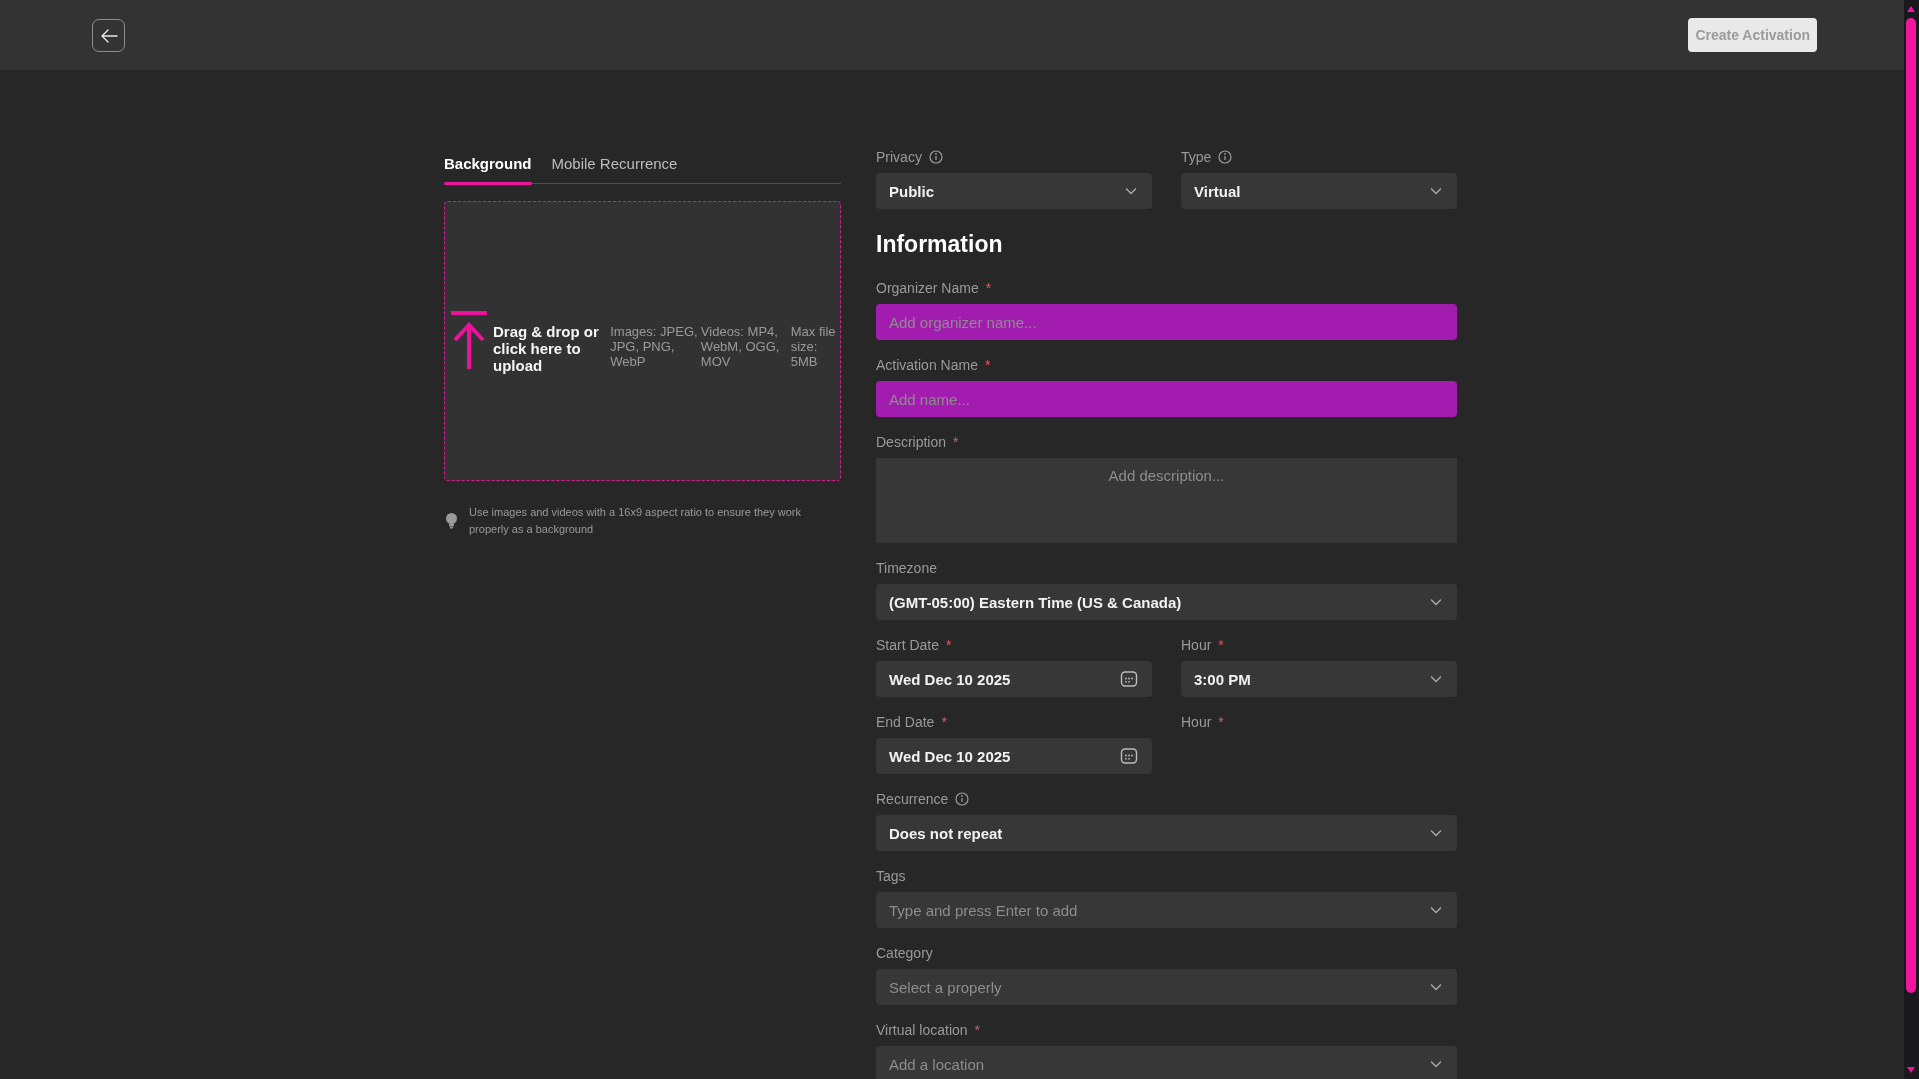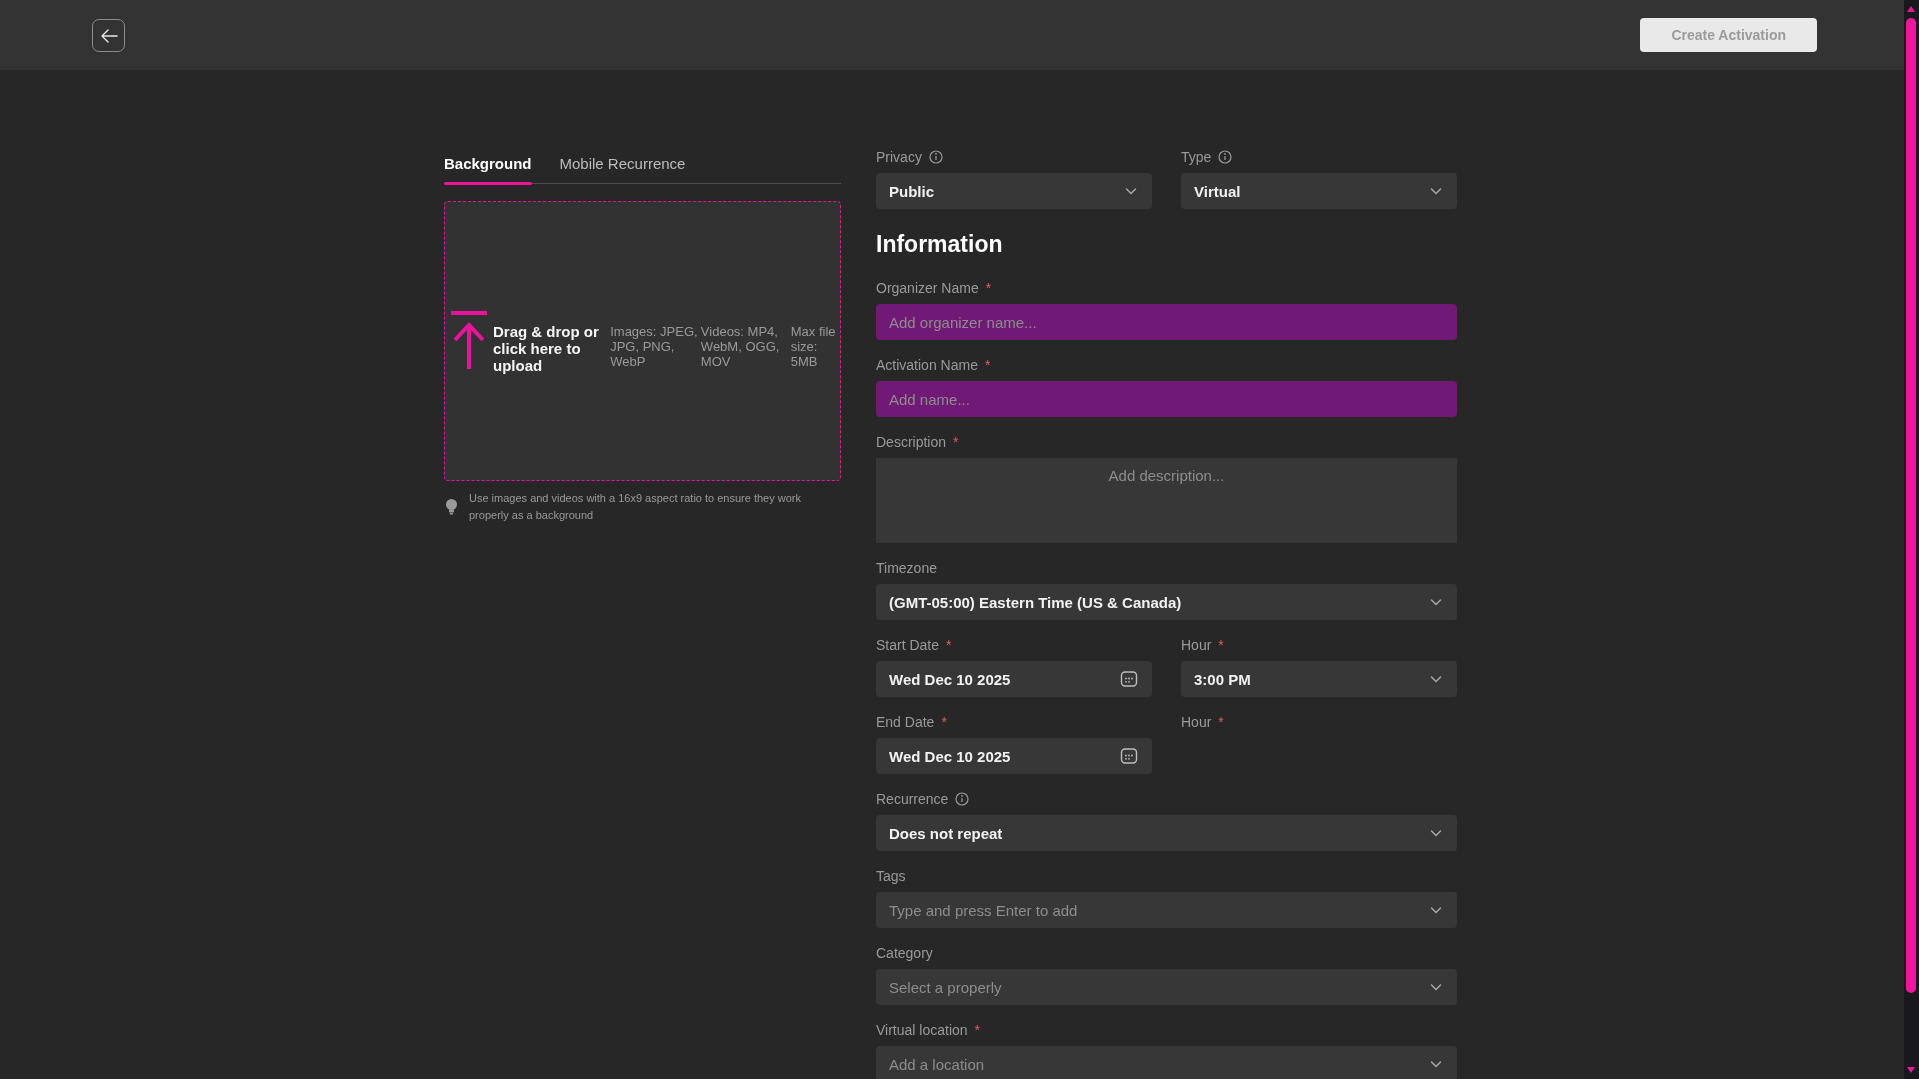--- a/index.html
+++ b/index.html
@@ -19,7 +19,7 @@
     display:flex; align-items:center; justify-content:center; cursor:pointer;
   }
   .create-btn {
-    position:absolute; right:102px; top:18px; height:34px; padding:0 31px;
+    position:absolute; right:102px; top:18px; height:34px; padding:0 7px;
     background:#e9e9e9; color:#9b9b9b; border:none; border-radius:4px;
     font-size:14px; font-weight:600; font-family:inherit; cursor:default;
   }

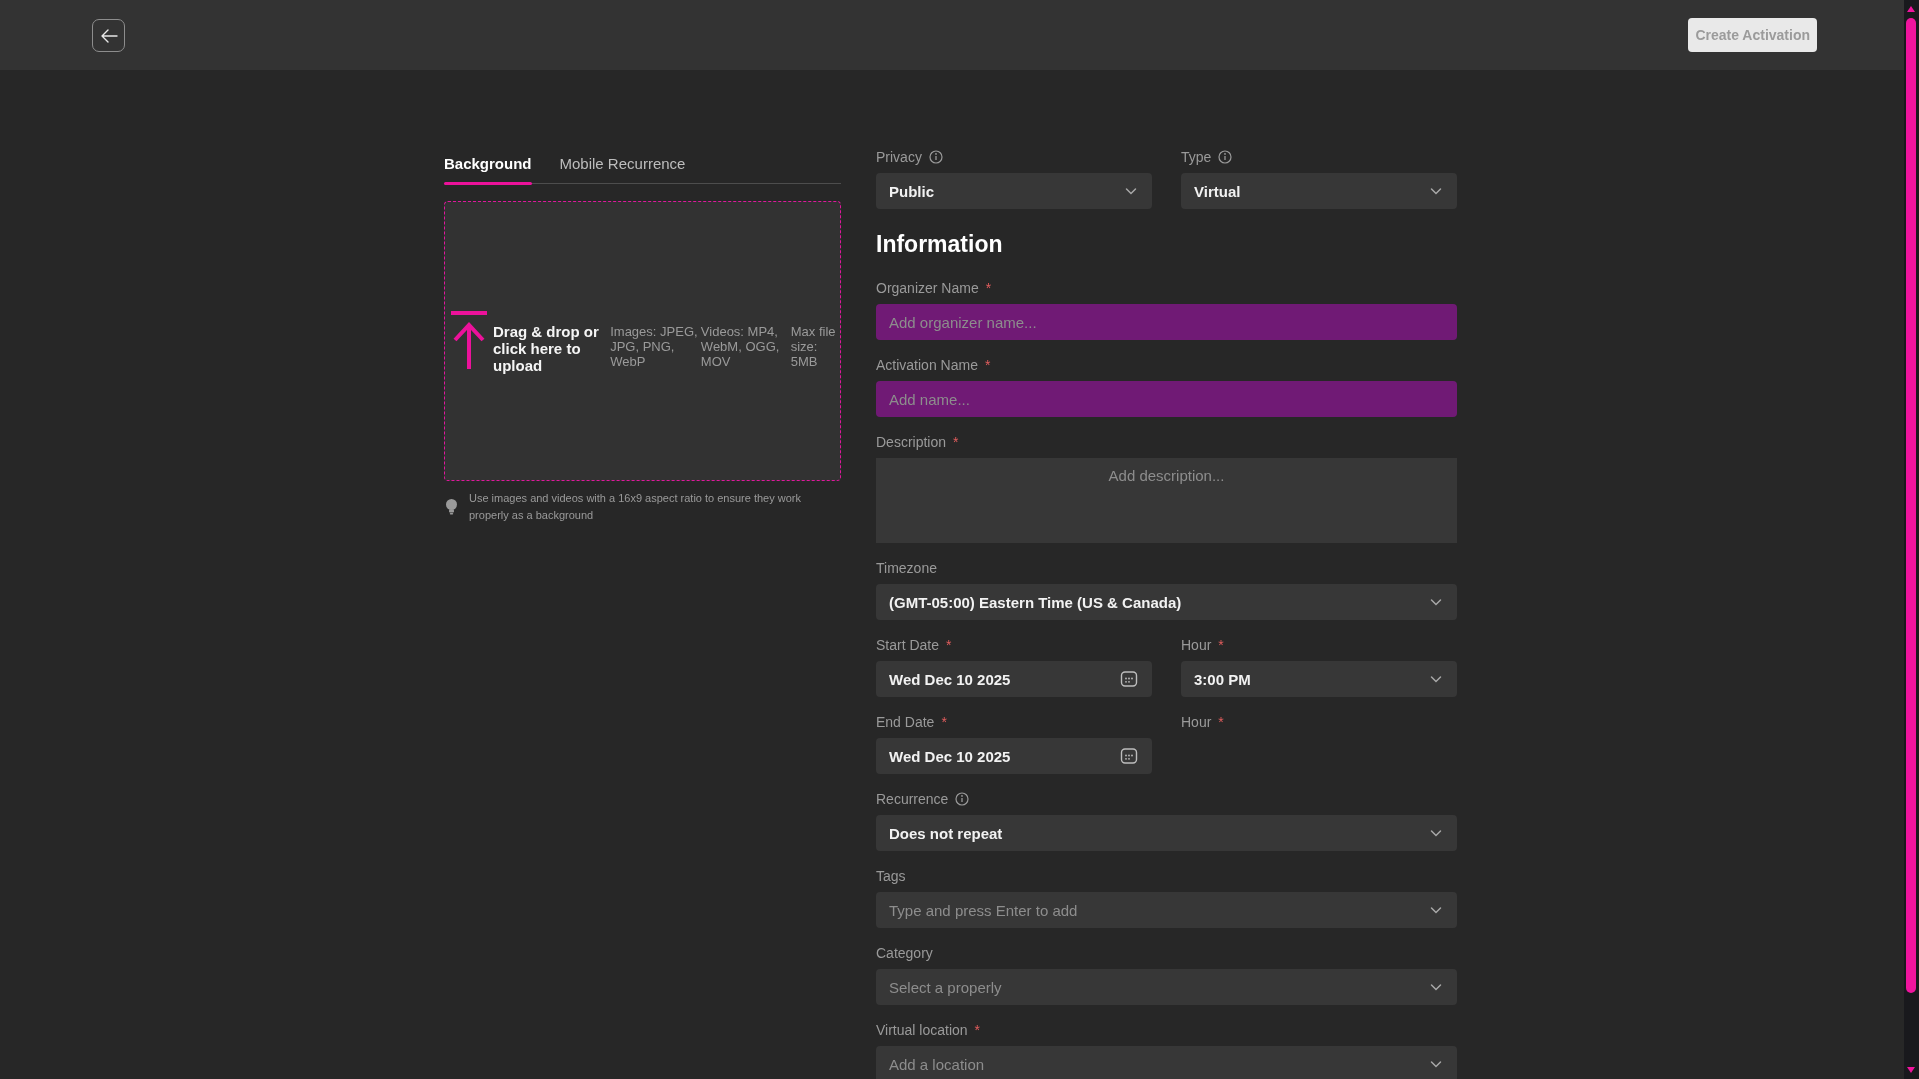--- a/index.html
+++ b/index.html
@@ -35,7 +35,7 @@
 
   
   .left-col { position:absolute; left:444px; top:155px; width:397px; }
-  .tabs { display:flex; gap:28px; border-bottom:1px solid #4d4d4d; }
+  .tabs { display:flex; gap:20px; border-bottom:1px solid #4d4d4d; }
   .tab { font-size:15px; color:#bdbdbd; padding-bottom:11px; cursor:pointer; position:relative; }
   .tab.active { color:#ffffff; font-weight:700; }
   .tab-underline { position:absolute; left:0; bottom:-2px; width:100%; height:3px;

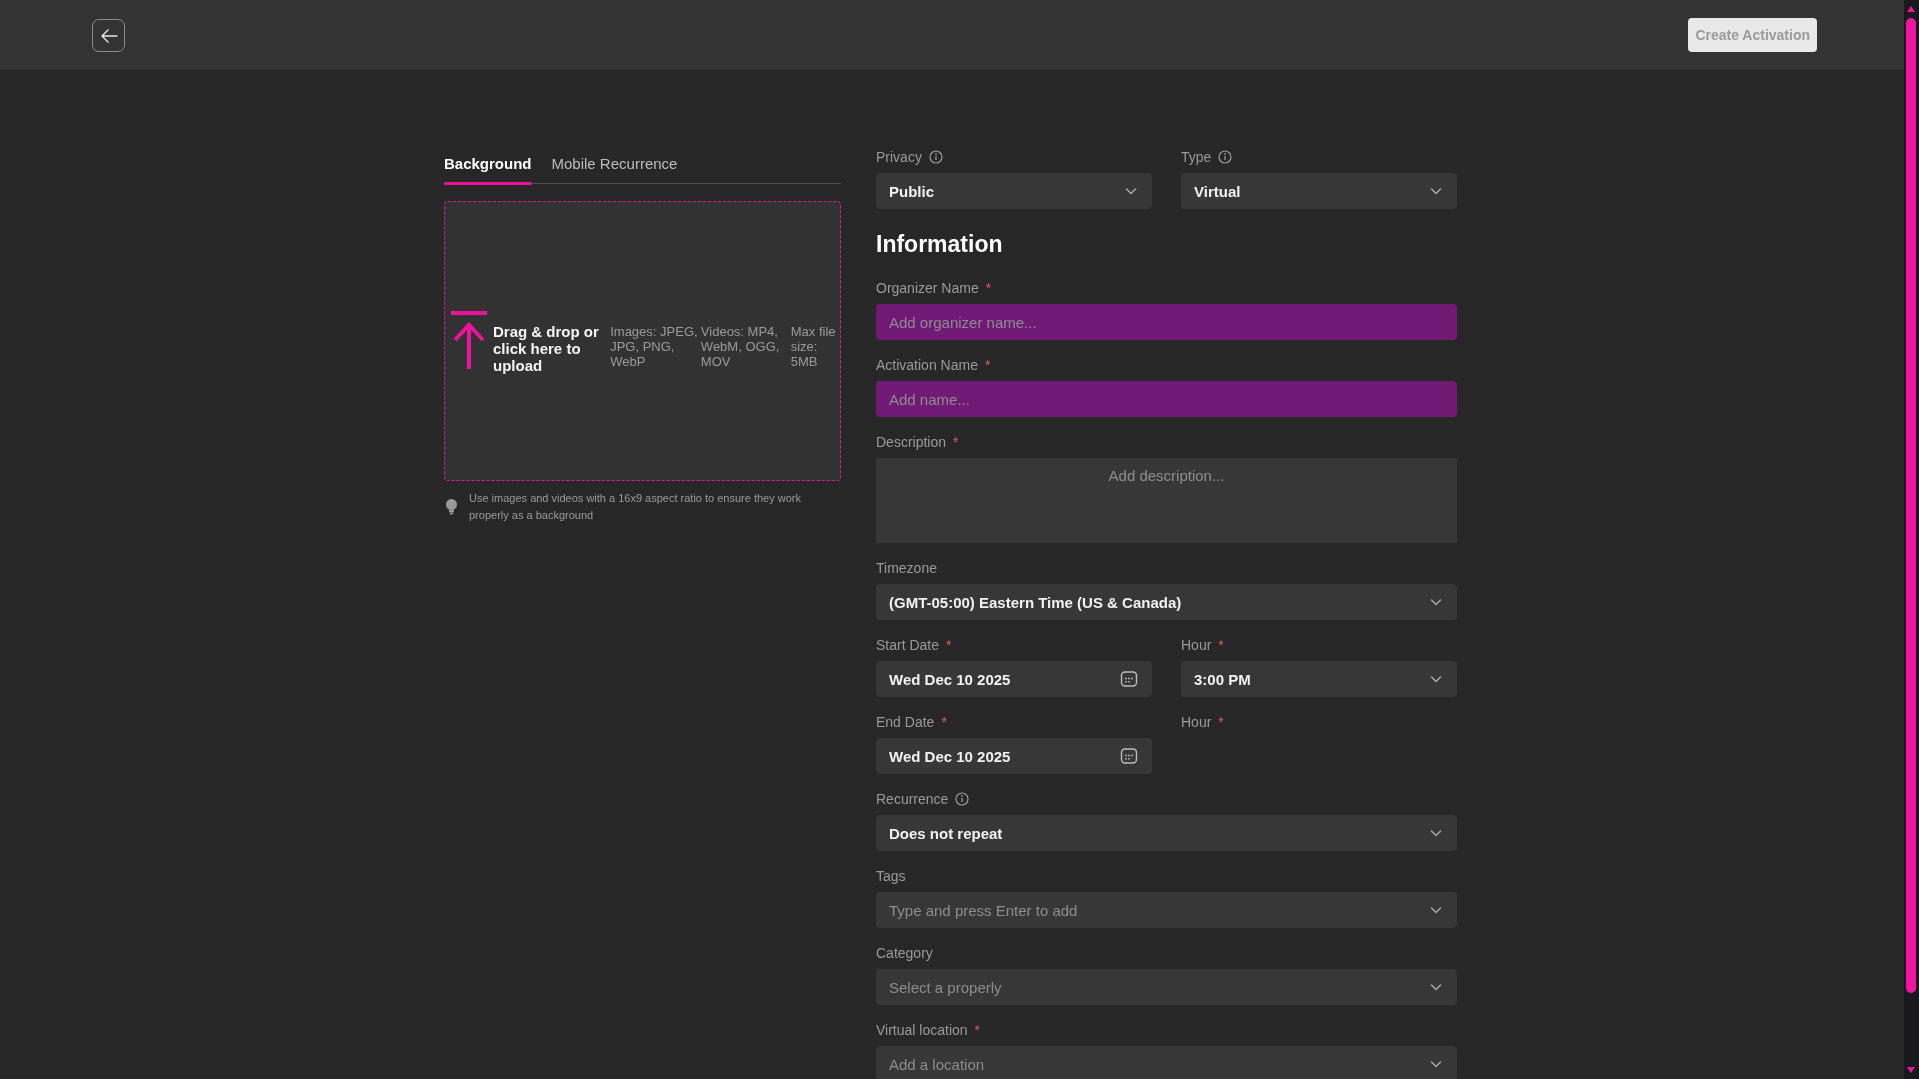--- a/index.html
+++ b/index.html
@@ -69,7 +69,7 @@
     white-space:nowrap; overflow:hidden; }
   .control .ph { flex:1; color:#8d8d8d; font-size:15px; white-space:nowrap; overflow:hidden; }
 
-  .text-input { display:block; width:100%; height:36px; background:#701a75; border:none;
+  .text-input { display:block; width:100%; height:36px; background:#a21caf; border:none;
     border-radius:4px; padding:0 13px; color:#f2f2f2; font-size:15px; font-family:inherit; }
   .text-area { display:block; width:100%; height:85px; background:#373737; border:none;
     border-radius:0; padding:9px 13px; color:#f2f2f2; font-size:15px;

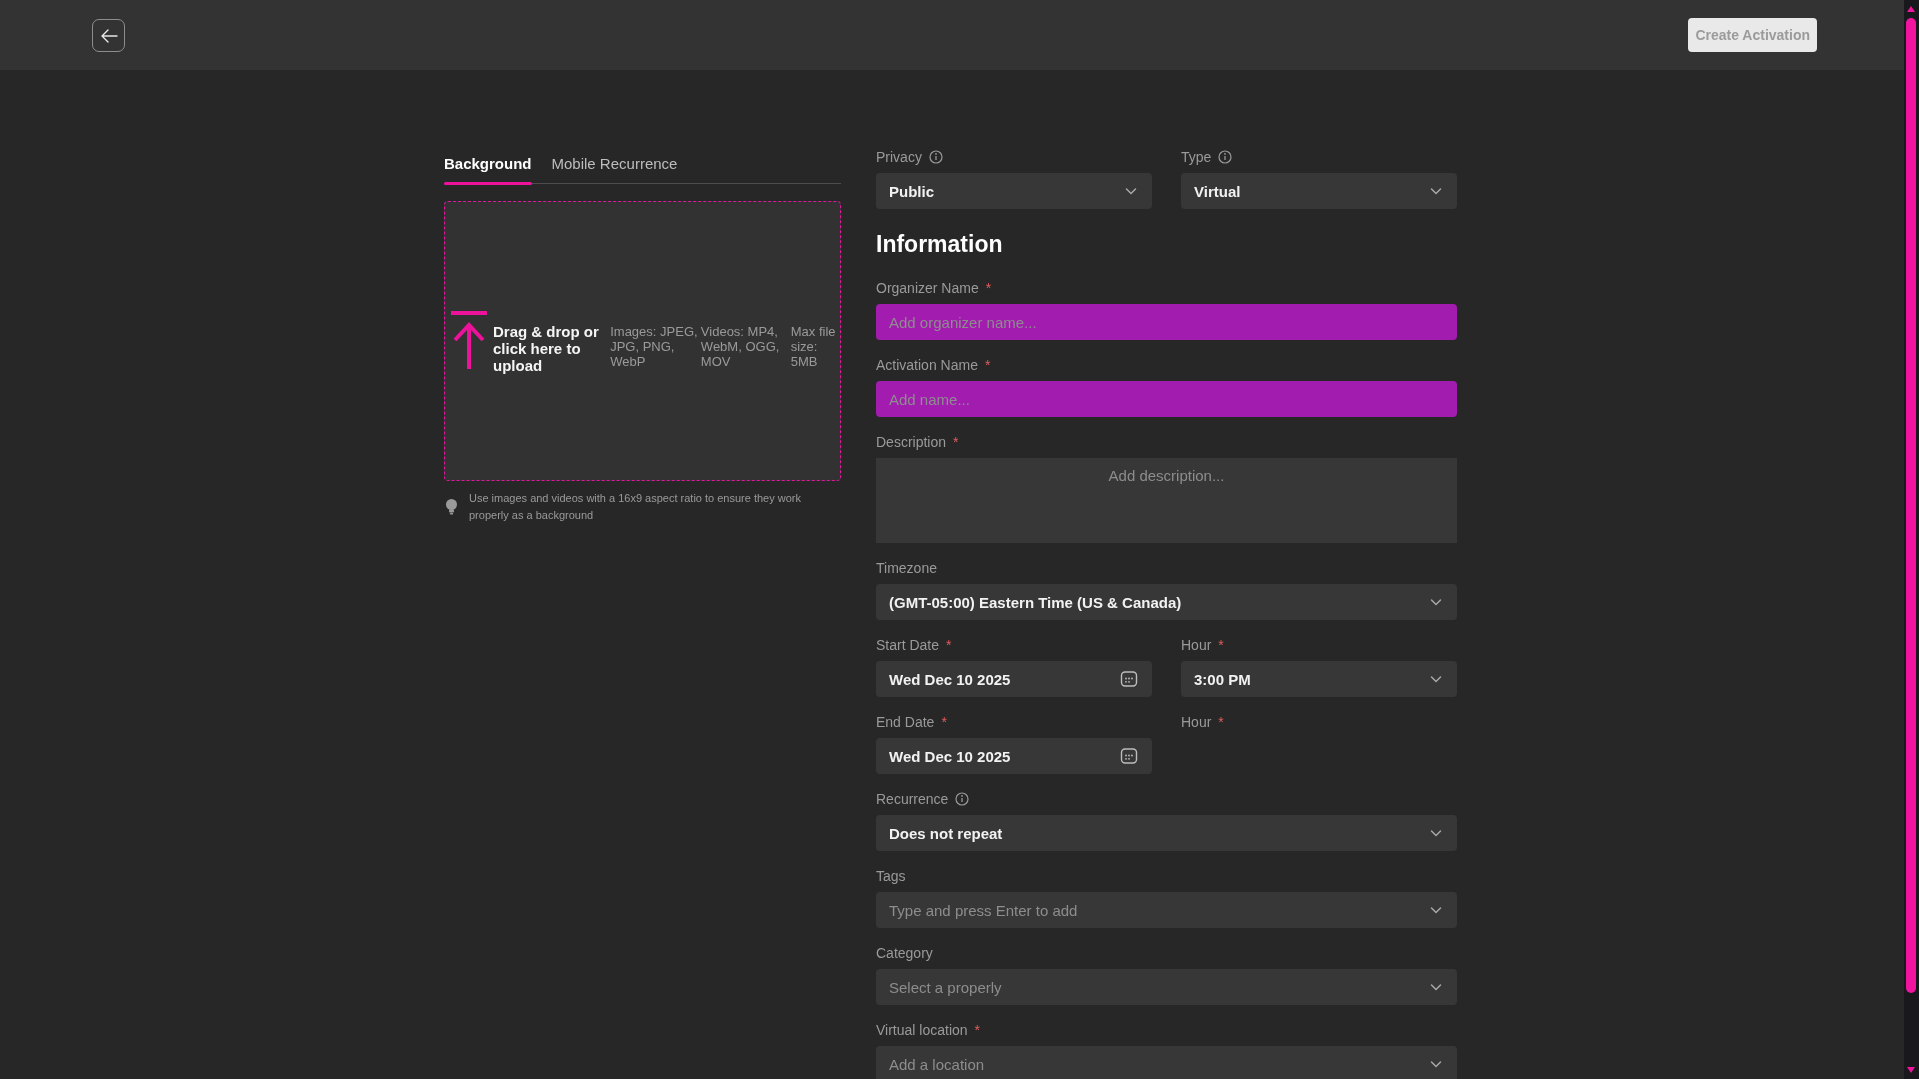--- a/index.html
+++ b/index.html
@@ -50,7 +50,7 @@
   .upload-title { color:#f5f5f5; font-size:15px; font-weight:700; margin-top:14px; }
   .upload-line { color:#9a9a9a; font-size:13px; margin-top:10px; }
 
-  .tip-row { margin-top:9px; display:flex; gap:10px; width:370px; }
+  .tip-row { margin-top:23px; display:flex; gap:10px; width:370px; }
   .tip-text { color:#9a9a9a; font-size:11px; line-height:1.55; }
 
   

